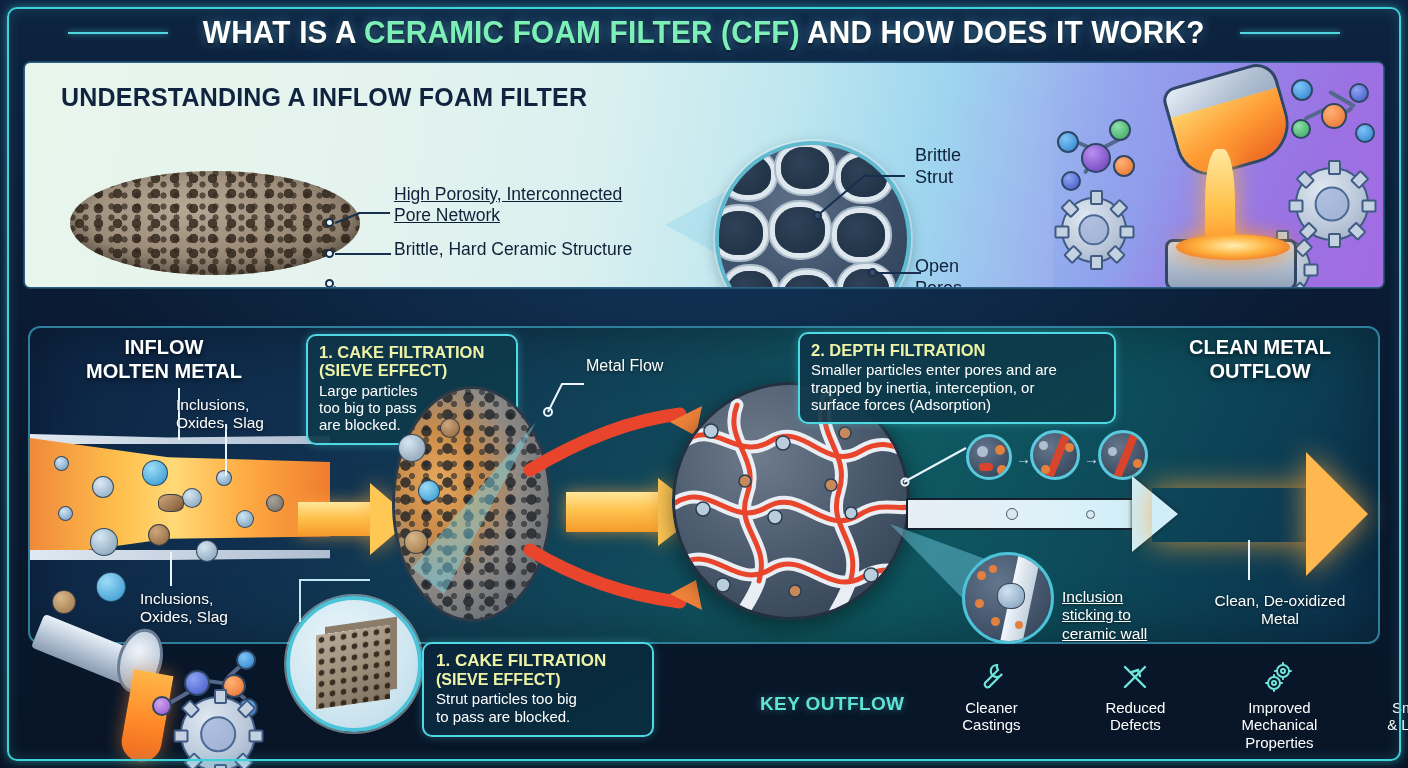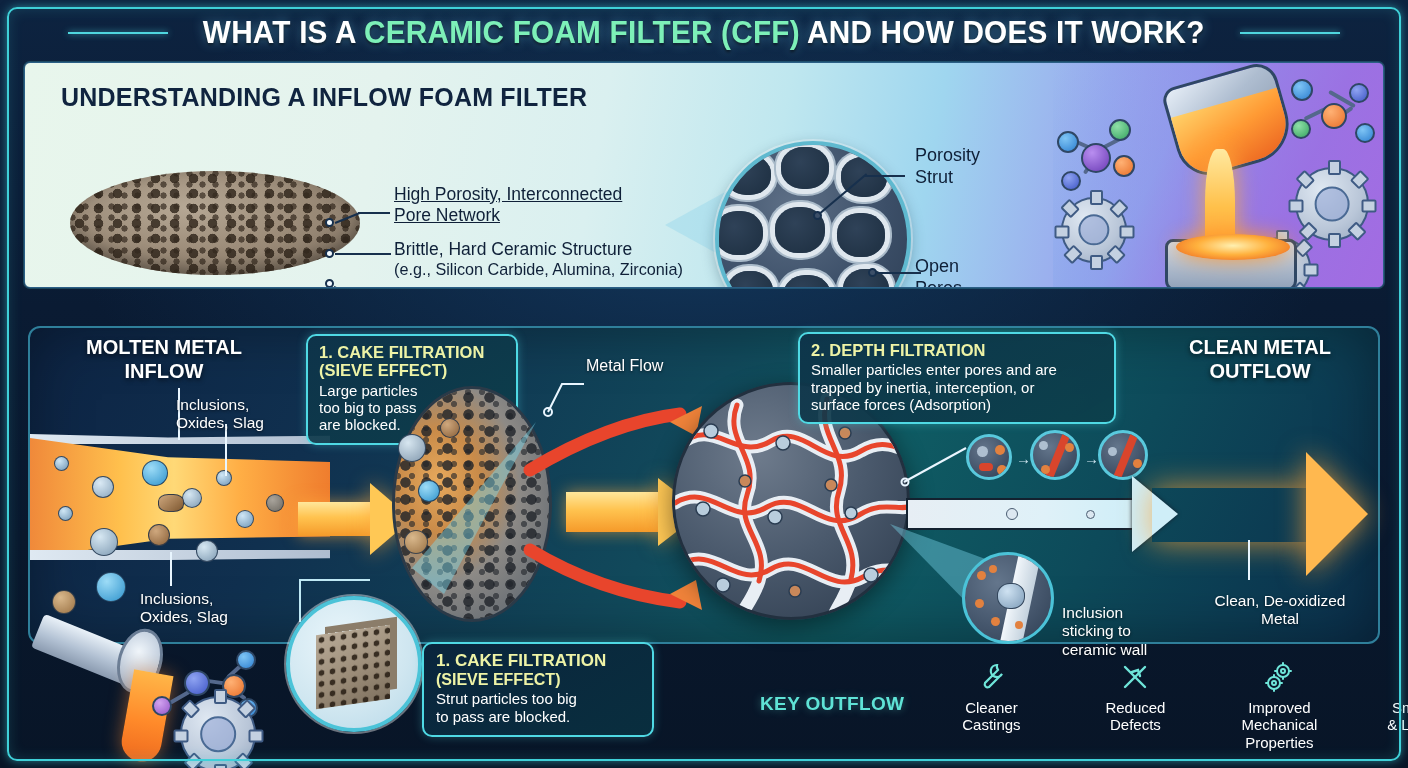--- a/index.html
+++ b/index.html
@@ -419,7 +419,7 @@
       <div class="seg" style="left:52px; top:16px; width:40px; height:1.6px;"></div>
     </div>
     <div class="micro-label" style="left:890px; top:82px; font-weight:400;">
-      <span style="display:block">Porosity</span>
+      <span style="display:block">Brittle</span>
       <span style="display:block">Strut</span>
     </div>
 

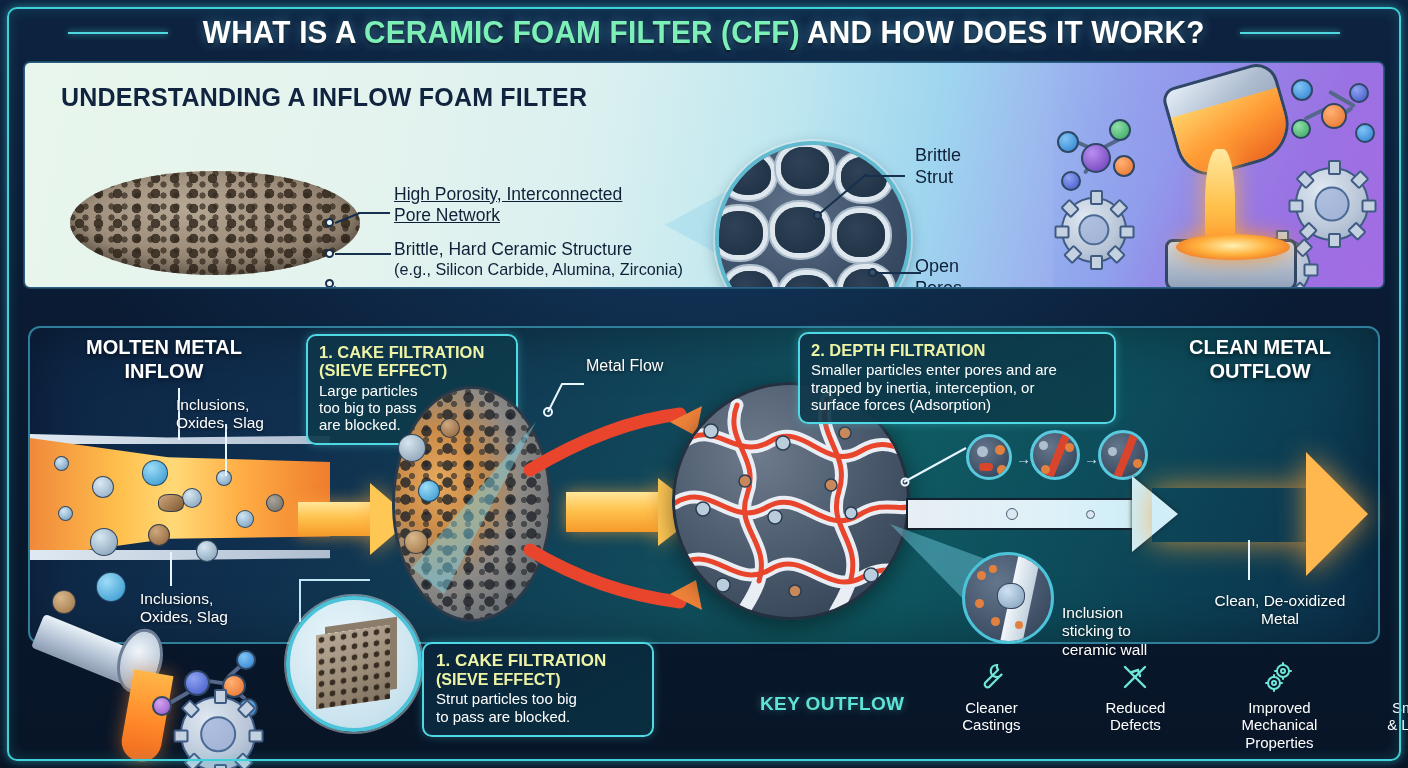--- a/index.html
+++ b/index.html
@@ -392,7 +392,6 @@
     </div>
     <div class="tl-label" style="left:369px; top:176px;">
       <span class="l1">Brittle, Hard Ceramic Structure</span>
-      <span class="l2">(e.g., Silicon Carbide, Alumina, Zirconia)</span>
     </div>
 
     <div class="leader" style="left:300px; top:216px; width:70px; height:22px;">

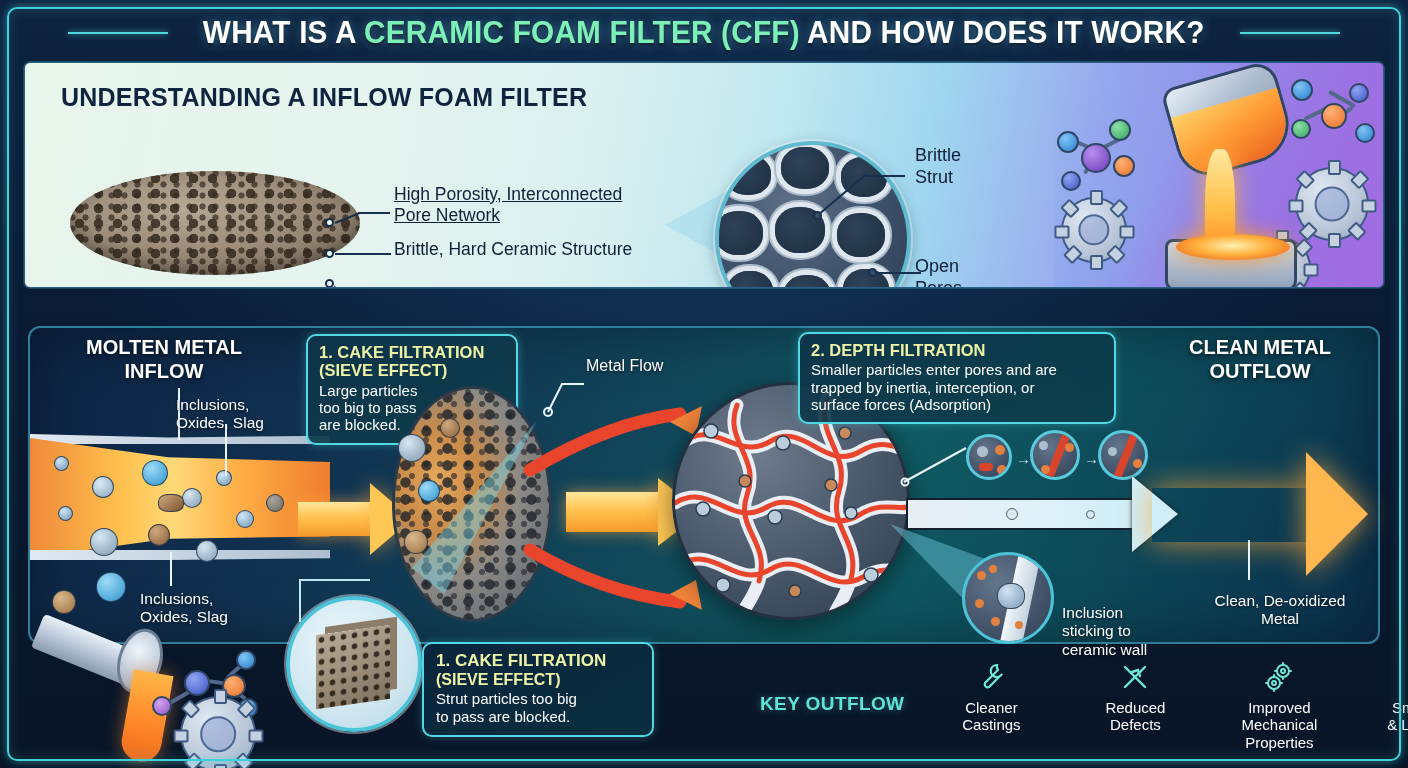--- a/index.html
+++ b/index.html
@@ -515,8 +515,8 @@
   </div>
 
   <div class="col-title" style="left:64px; top:336px; width:200px;">
+    <span style="display:block">INFLOW</span>
     <span style="display:block">MOLTEN METAL</span>
-    <span style="display:block">INFLOW</span>
   </div>
   <div class="col-title" style="left:1160px; top:336px; width:200px;">
     <span style="display:block">CLEAN METAL</span>

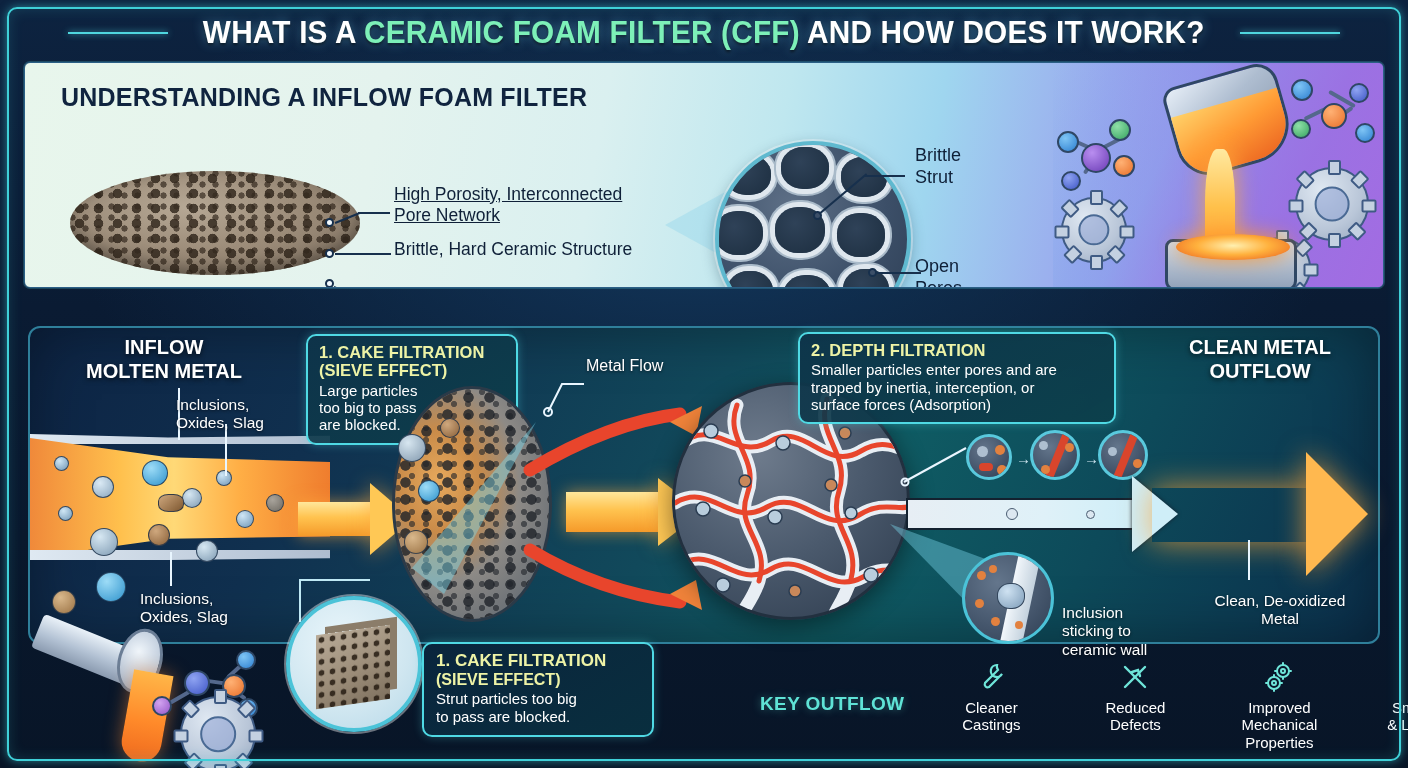--- a/index.html
+++ b/index.html
@@ -644,7 +644,7 @@
     <div style="position:absolute;left:26px;top:62px;width:9px;height:9px;border-radius:50%;background:#e2813f;"></div>
     <div style="position:absolute;left:50px;top:66px;width:8px;height:8px;border-radius:50%;background:#e2813f;"></div>
   </div>
-  <div class="mini-label" style="left:1062px; top:604px;">
+  <div class="mini-label" style="left:1062px; top:588px;text-decoration:underline;">
     <span style="display:block">Inclusion</span>
     <span style="display:block">sticking to</span>
     <span style="display:block">ceramic wall</span>

